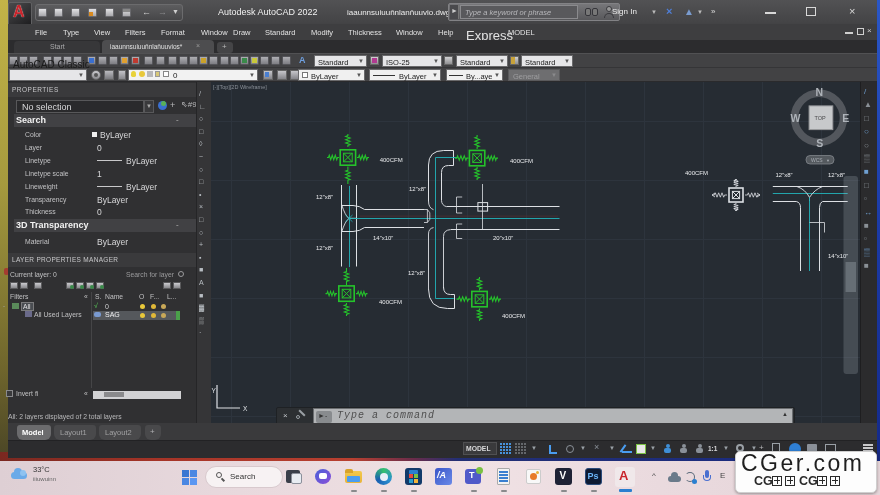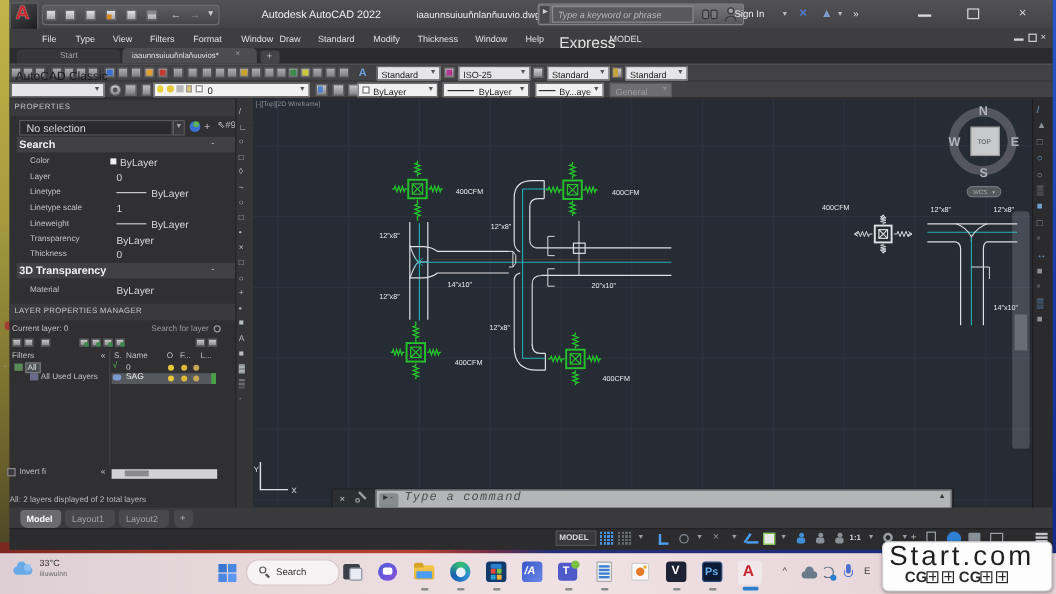--- a/index.html
+++ b/index.html
@@ -553,7 +553,7 @@
 <div class="ab" style="left:703px;top:475px;width:8px;height:6px;border:1.3px solid #4a6fd0;border-top:none;border-radius:0 0 5px 5px"></div>
 <div class="tx" style="left:720px;top:471px;font-size:8px;color:#444">E</div>
 <div class="ab" style="left:735px;top:451px;width:142px;height:42px;background:#fdfdfd;border:1px solid #cfcfcf;border-radius:5px;box-shadow:0 1px 3px rgba(0,0,0,.35)"></div>
-<div class="tx" style="left:741px;top:449.5px;font-size:23px;letter-spacing:2.5px;color:#1f1f1f">Start.com</div>
+<div class="tx" style="left:741px;top:449.5px;font-size:23px;letter-spacing:2.5px;color:#1f1f1f">CGer.com</div>
 <div class="tx" style="left:754px;top:474px;font-size:12.5px;font-weight:bold;color:#2a2a2a">CG</div>
 <div class="ab" style="left:772px;top:475.5px;width:10px;height:10px;border:1.6px solid #2a2a2a"></div>
 <div class="ab" style="left:774px;top:480px;width:6px;height:1.4px;background:#2a2a2a"></div>

